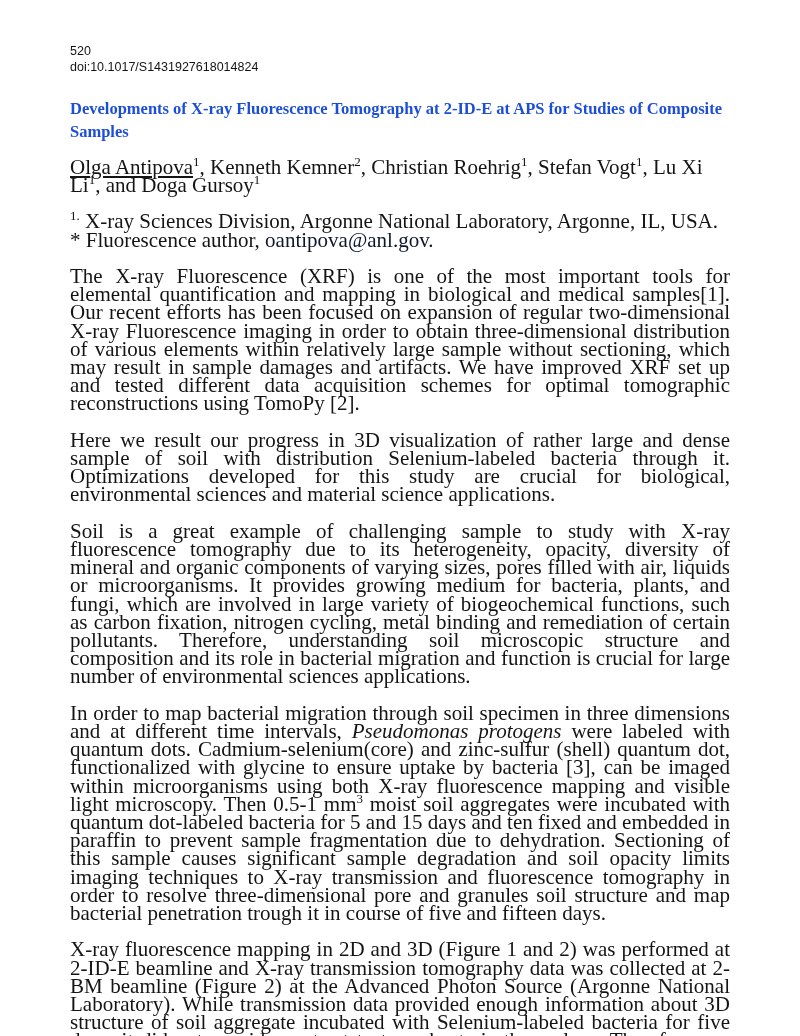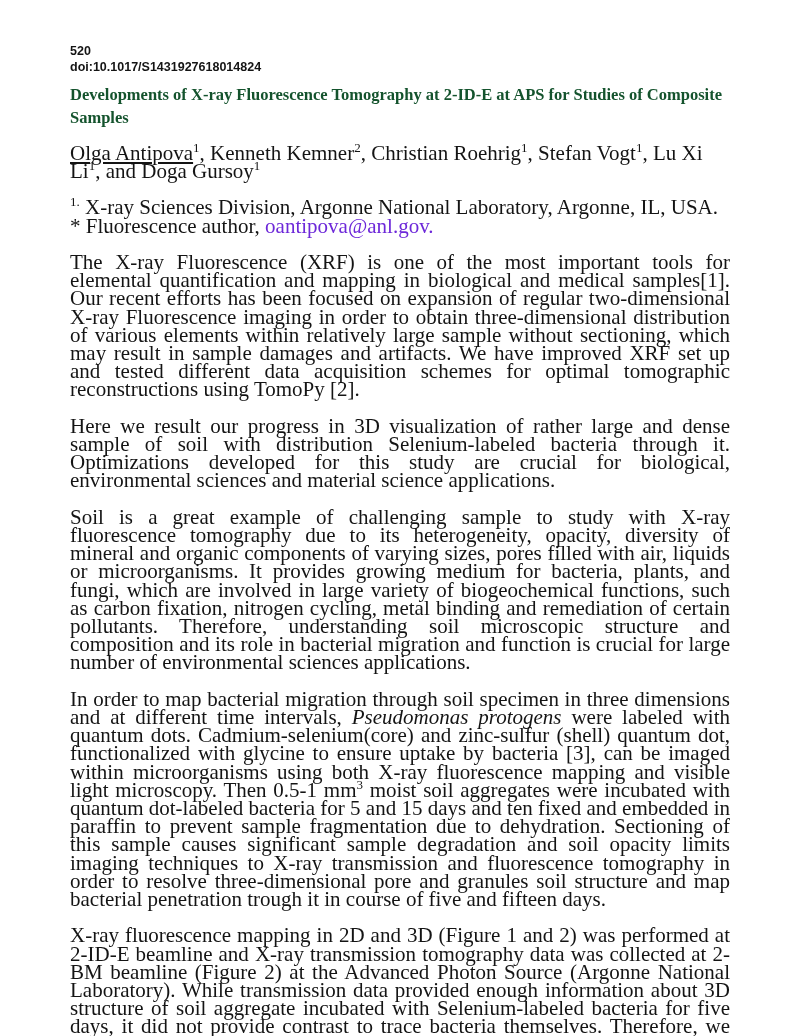--- a/index.html
+++ b/index.html
@@ -26,7 +26,6 @@
     font-size: 12.5px;
     line-height: 15.5px;
     color: #141414;
-    font-weight: bold;
   }
   .journal-header .right {
     text-align: left;

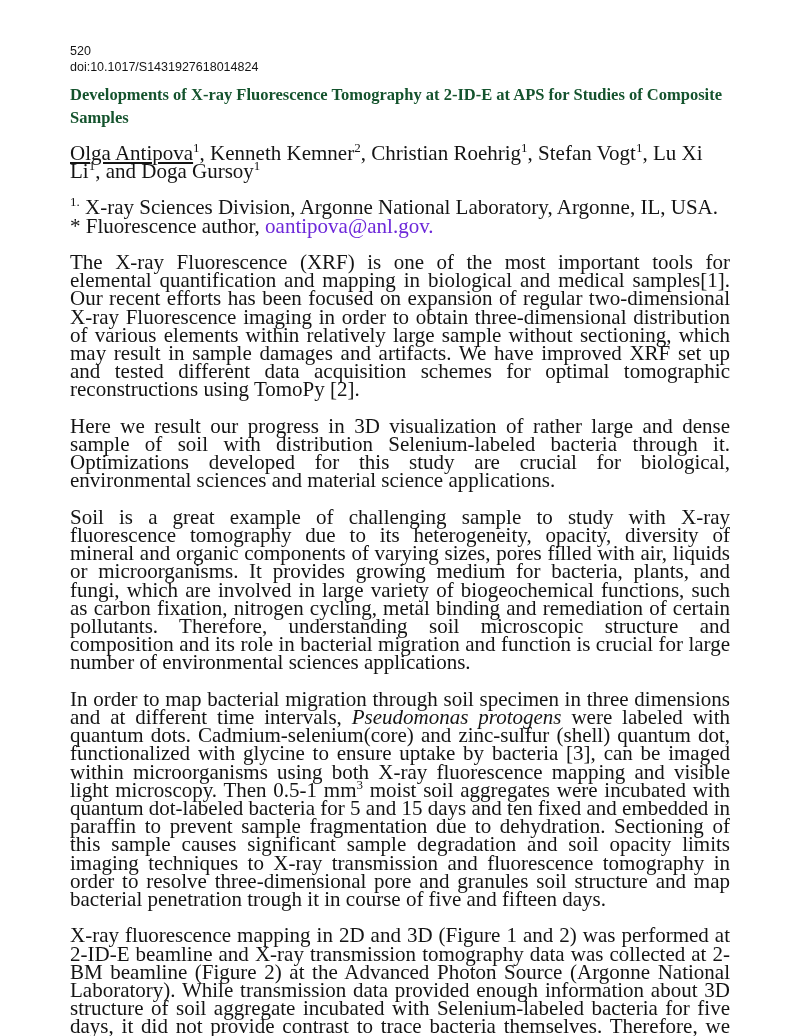--- a/index.html
+++ b/index.html
@@ -35,8 +35,8 @@
     font-size: 16.5px;
     line-height: 23px;
     font-weight: bold;
-    margin: 8px 0 0 0;
-    color: #14532d;
+    margin: 22px 0 0 0;
+    color: #1d4ed8;
   }
   .serif-block {
     font-family: "Liberation Serif", serif;

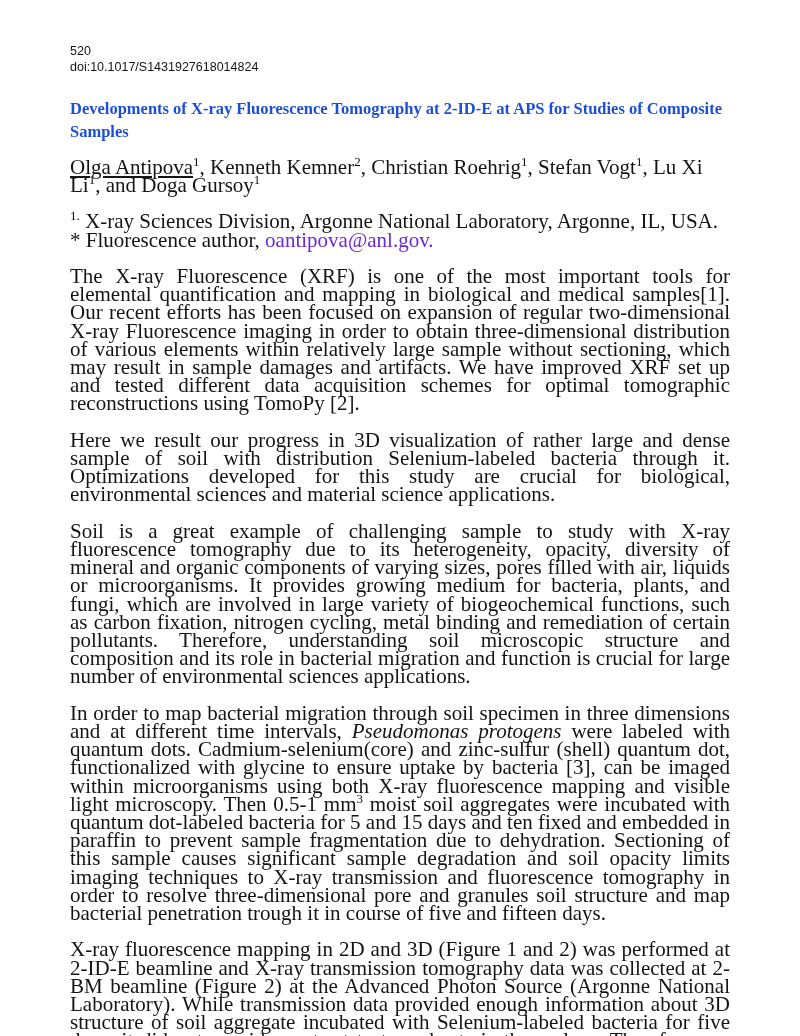--- a/index.html
+++ b/index.html
@@ -89,7 +89,7 @@
 
   <div class="serif-block affiliations">
     <p class="affil-line"><sup>1.</sup><span> X-ray Sciences Division, Argonne National Laboratory, Argonne, IL, USA.</span></p>
-    <p class="affil-line"><span>* Fluorescence author, </span><a class="email" style="color: #6d28d9;">oantipova@anl.gov.</a></p>
+    <p class="affil-line"><span>* Fluorescence author, </span><a class="email" style="color: #0f172a;">oantipova@anl.gov.</a></p>
   </div>
 
   <p class="serif-block body-p">The X-ray Fluorescence (XRF) is one of the most important tools for elemental quantification and mapping in biological and medical samples[1]. Our recent efforts has been focused on expansion of regular two-dimensional X-ray Fluorescence imaging in order to obtain three-dimensional distribution of various elements within relatively large sample without sectioning, which may result in sample damages and artifacts. We have improved XRF set up and tested different data acquisition schemes for optimal tomographic reconstructions using TomoPy [2].</p>

